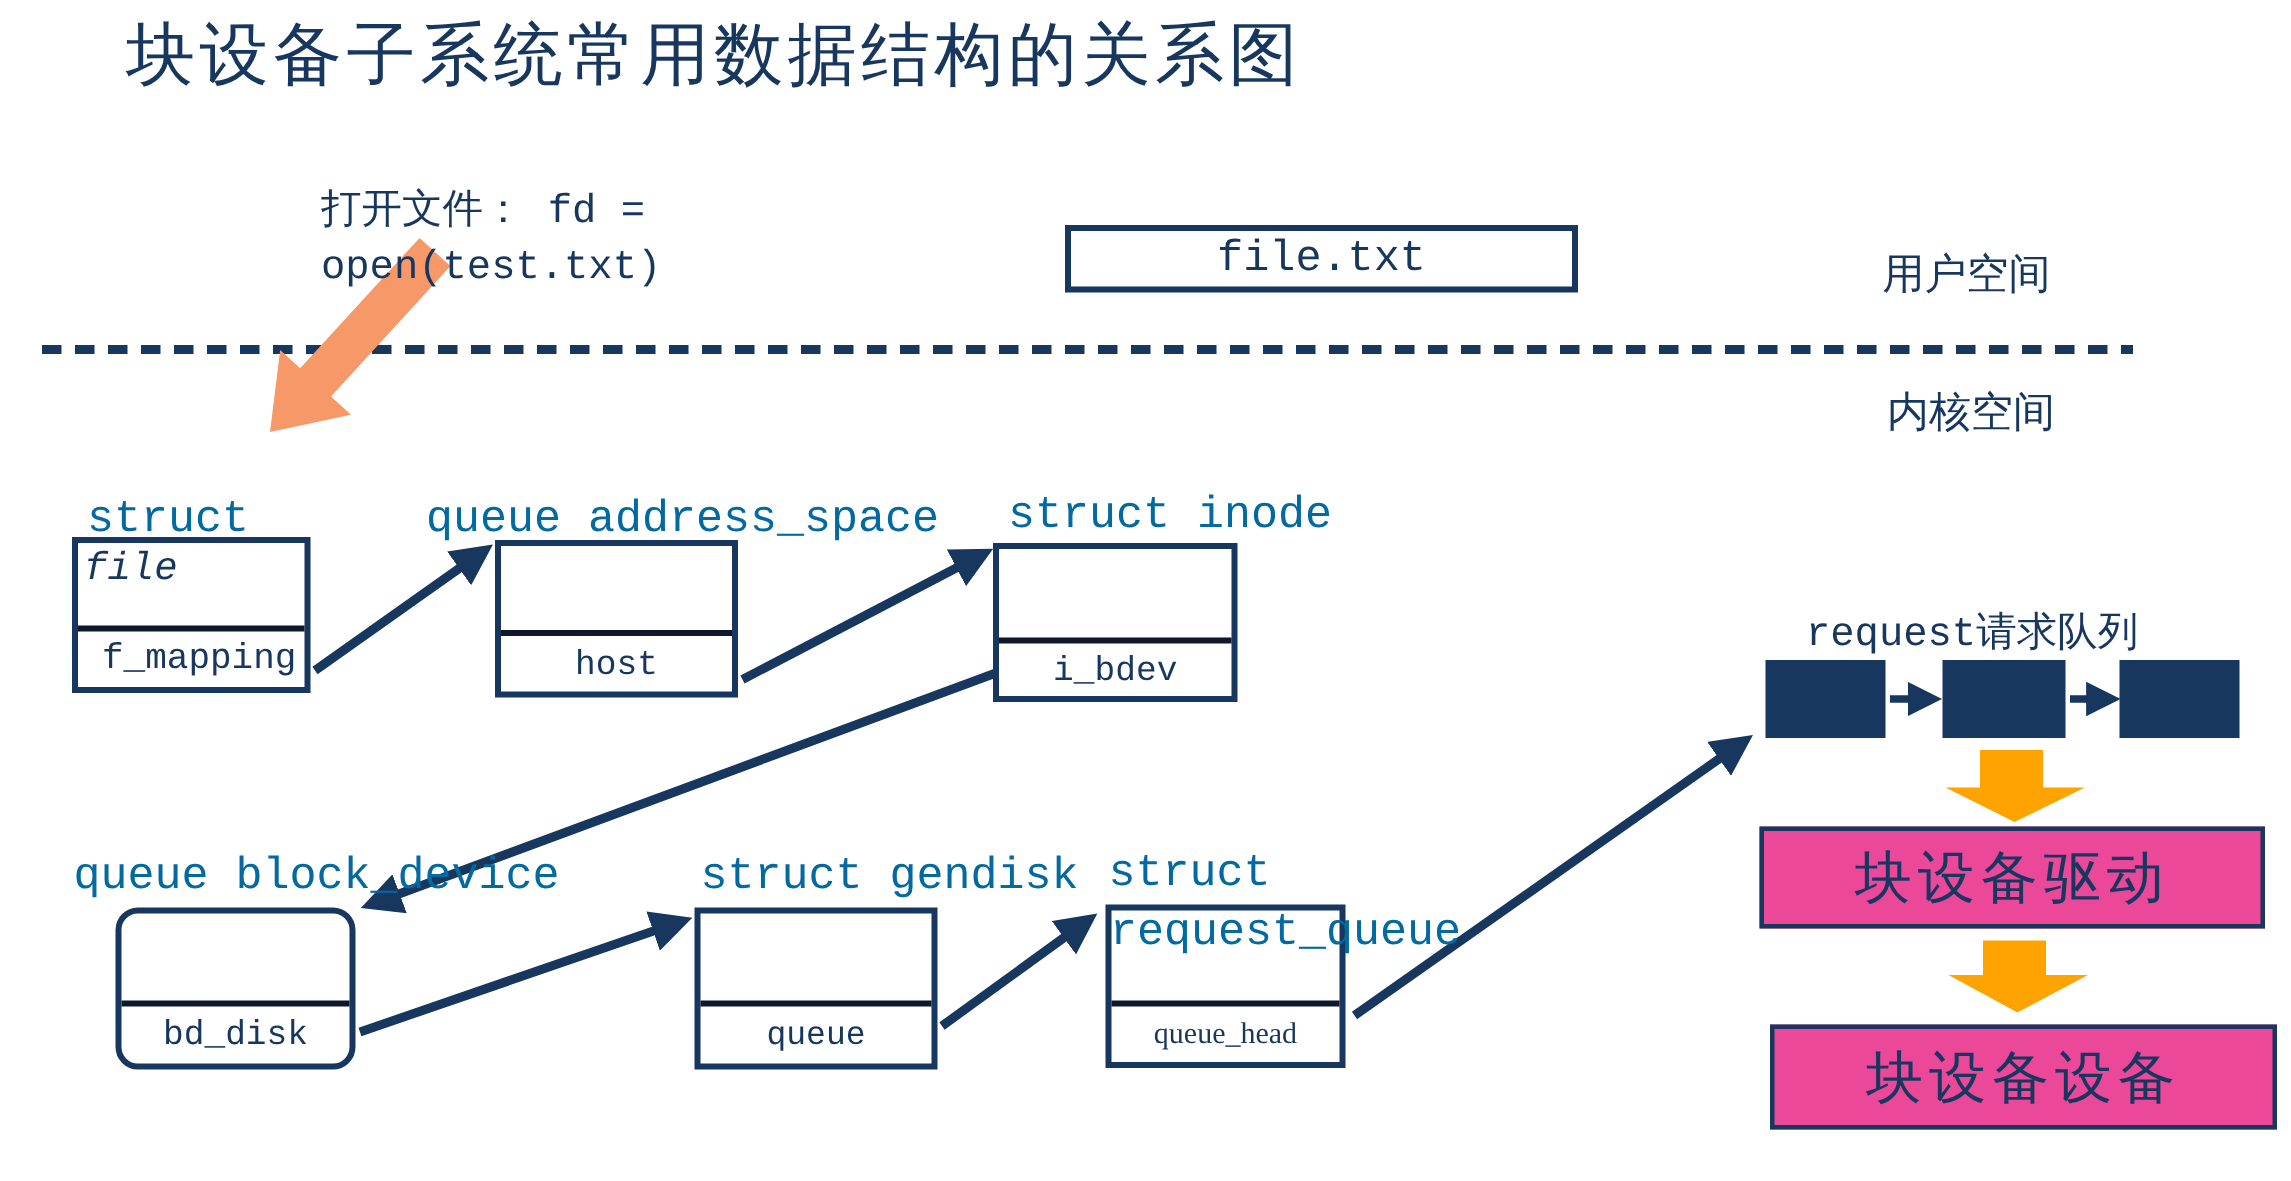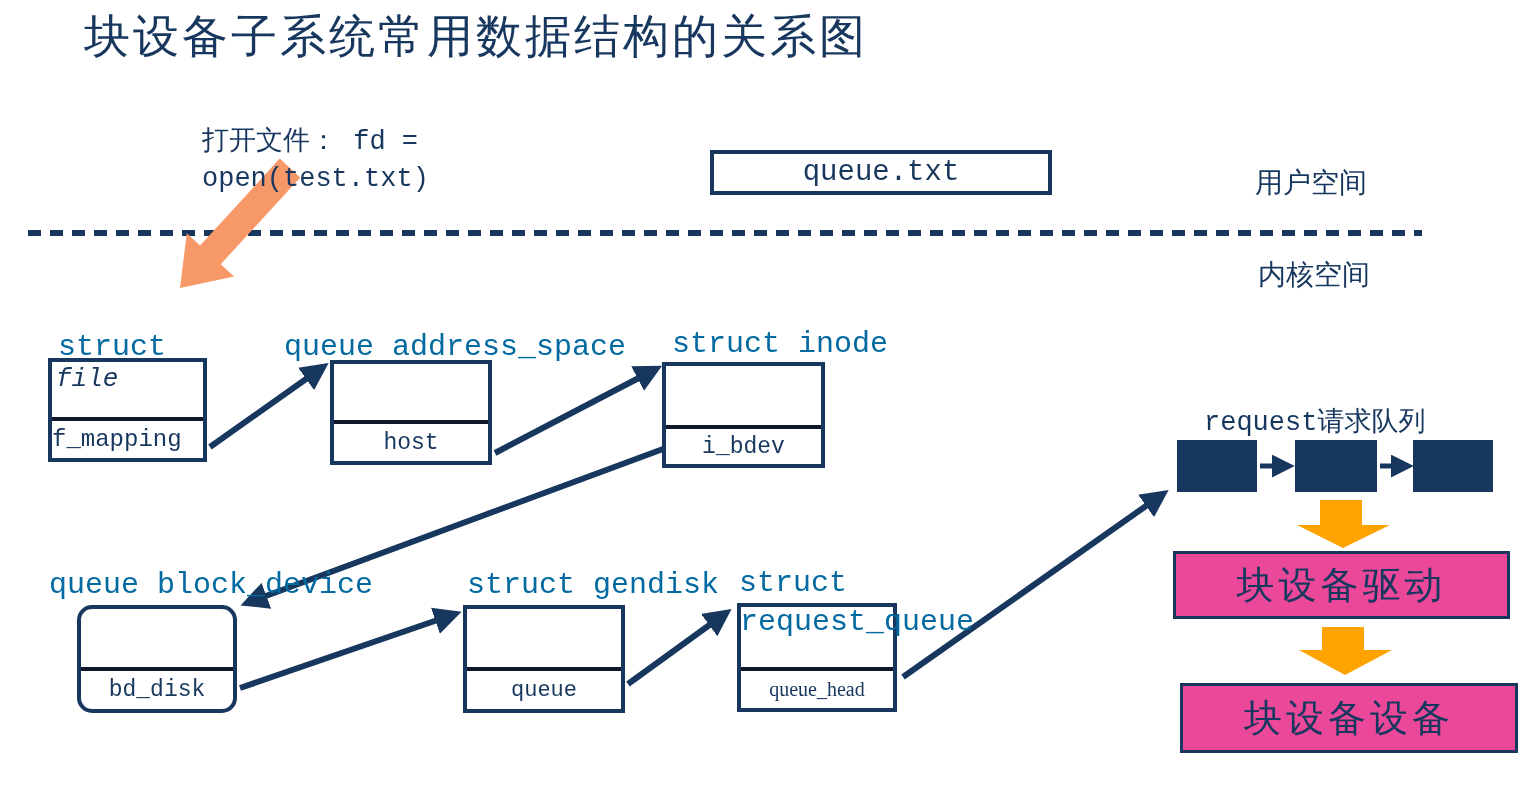--- a/index.html
+++ b/index.html
@@ -13,7 +13,7 @@
   }
   .mono{font-family:"Liberation Mono","DejaVu Sans Mono",monospace;}
   #open-file-text{
-    left:202px;top:124px;font-size:27px;line-height:37px;color:#17375E;white-space:nowrap;
+    left:214px;top:124px;font-size:27px;line-height:37px;color:#17375E;white-space:nowrap;
   }
   .space-label{font-size:28px;color:#17375E;white-space:nowrap;}
   #user-space-label{left:1255px;top:164px;}

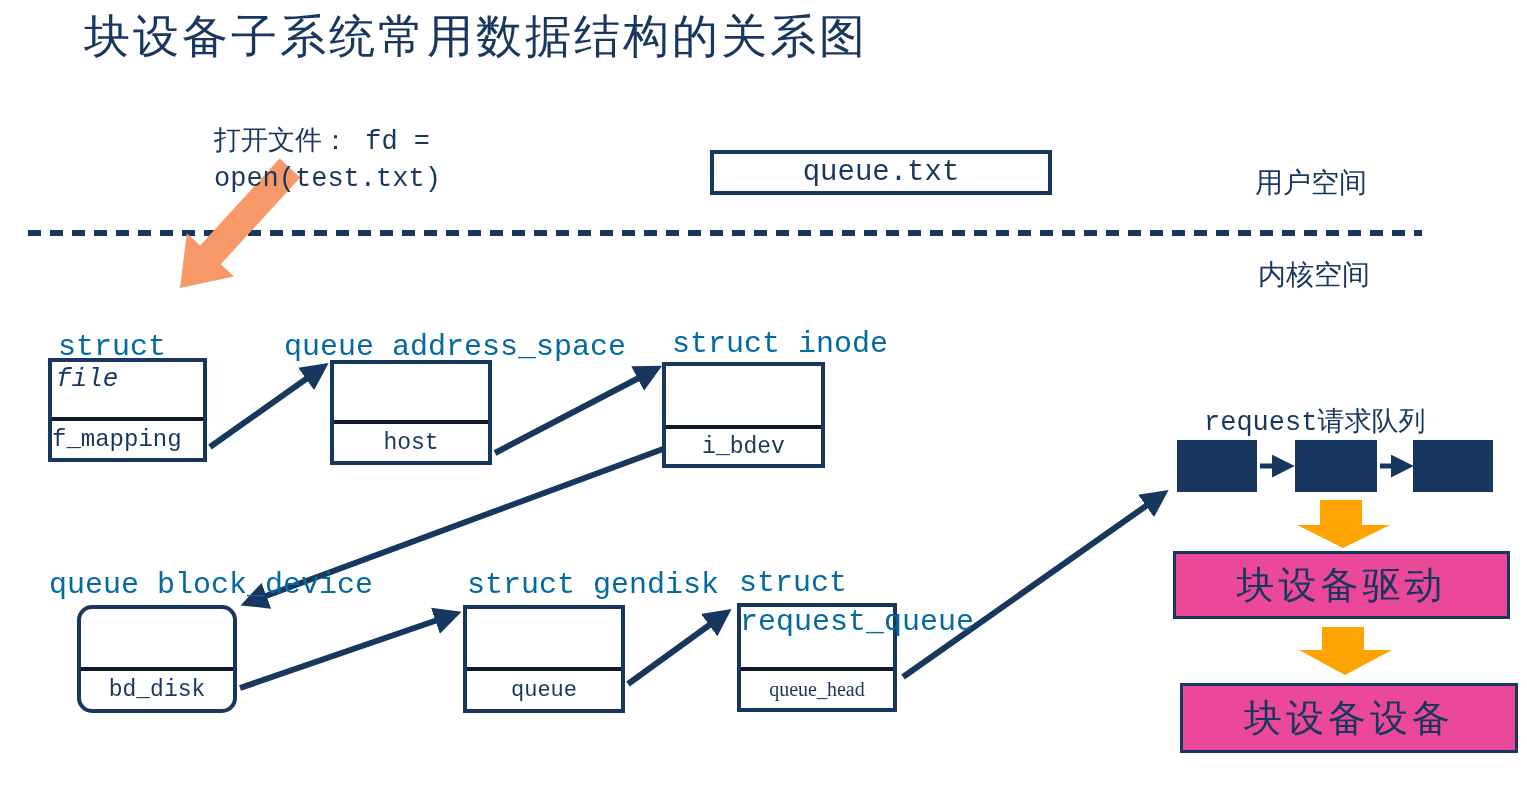--- a/index.html
+++ b/index.html
@@ -105,7 +105,7 @@
   </div>
 
   <div id="test-file-box" class="abs mono">
-    <span>queue.txt</span>
+    <span>file.txt</span>
   </div>
 
   <div id="user-space-label" class="abs space-label">用户空间</div>

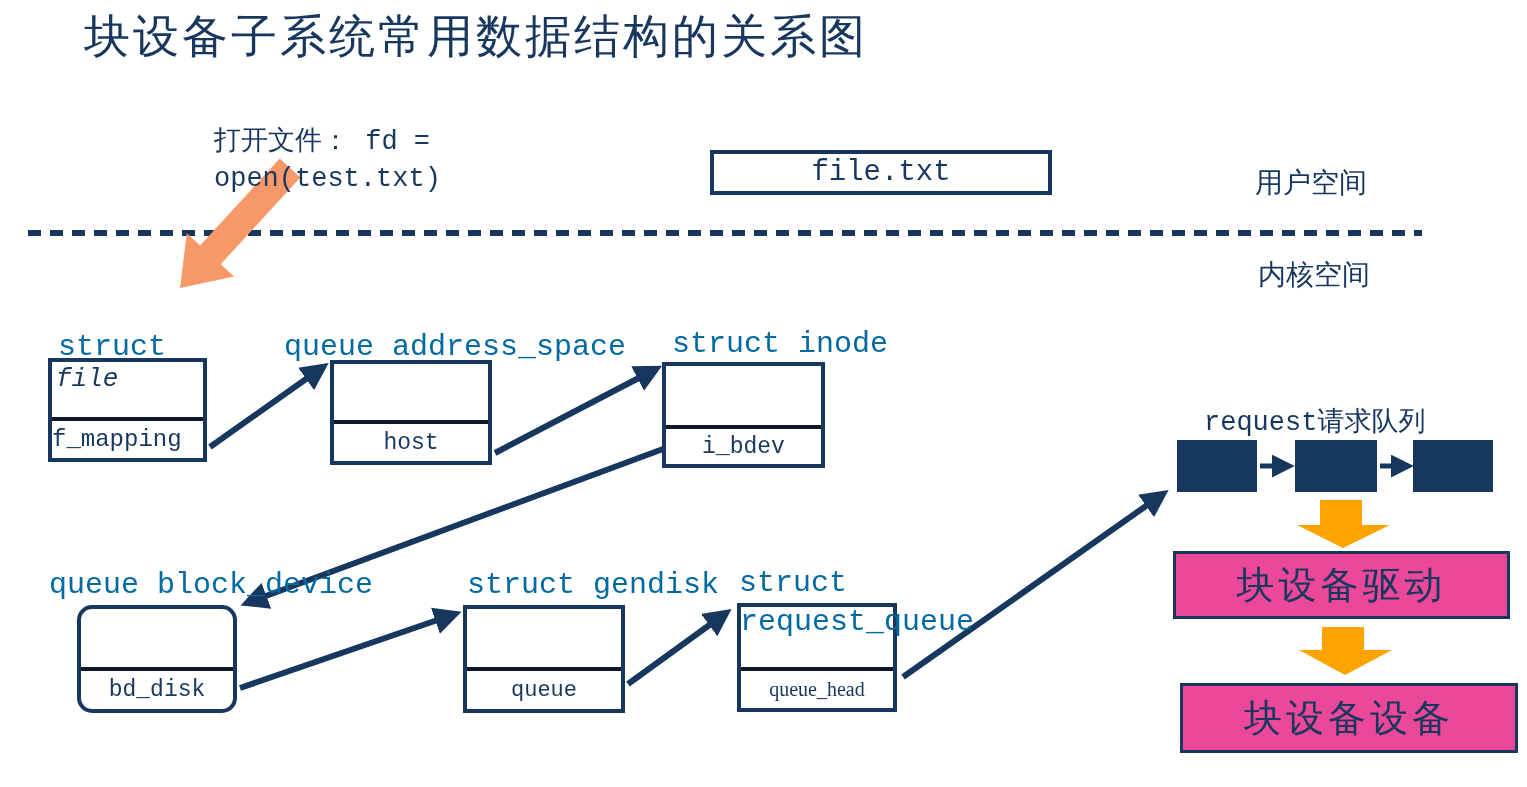--- a/index.html
+++ b/index.html
@@ -32,7 +32,7 @@
   .inlabel{position:absolute;left:4px;top:2px;font-size:26px;white-space:nowrap;}
 
   #sbox-file{left:48px;top:358px;width:151px;}
-  #sbox-file .cell1{height:55px;} #sbox-file .cell2{height:37px;font-size:24px;}
+  #sbox-file .cell1{height:55px;} #sbox-file .cell2{height:37px;padding-left:16px;font-size:24px;}
   #sbox-address{left:330px;top:360px;width:154px;}
   #sbox-address .cell1{height:56px;} #sbox-address .cell2{height:37px;}
   #sbox-inode{left:662px;top:362px;width:155px;}

